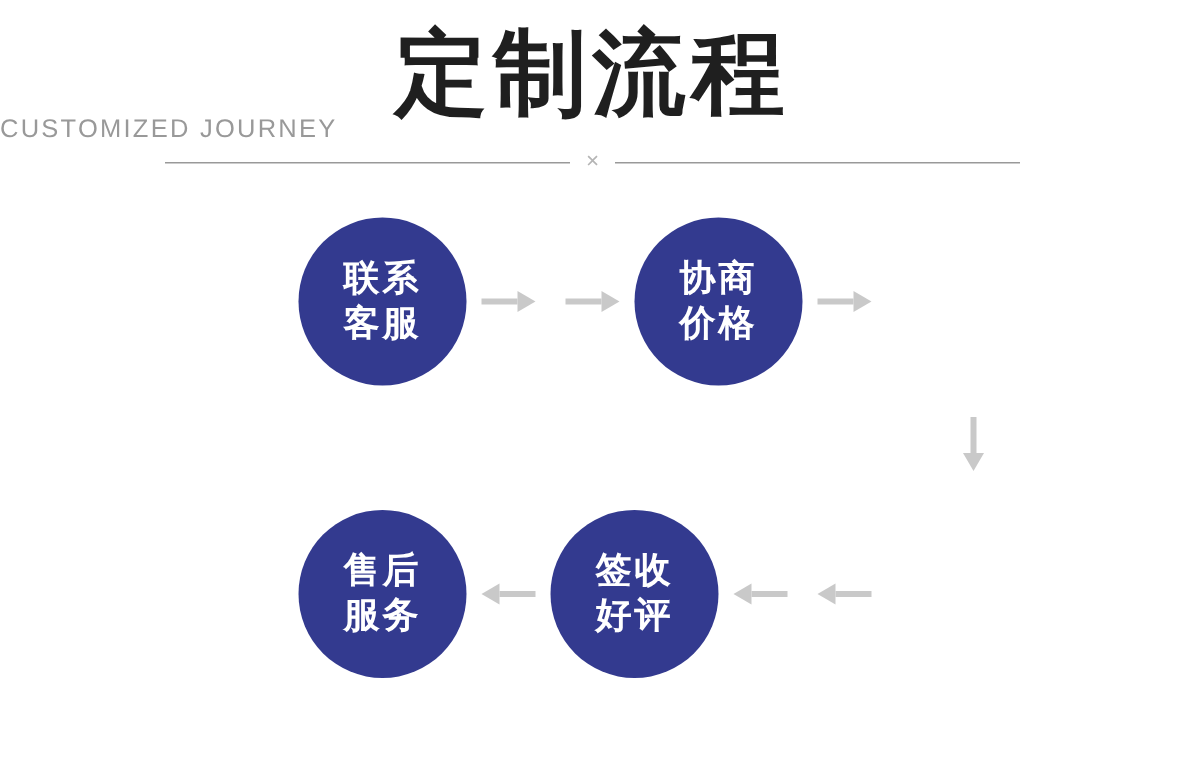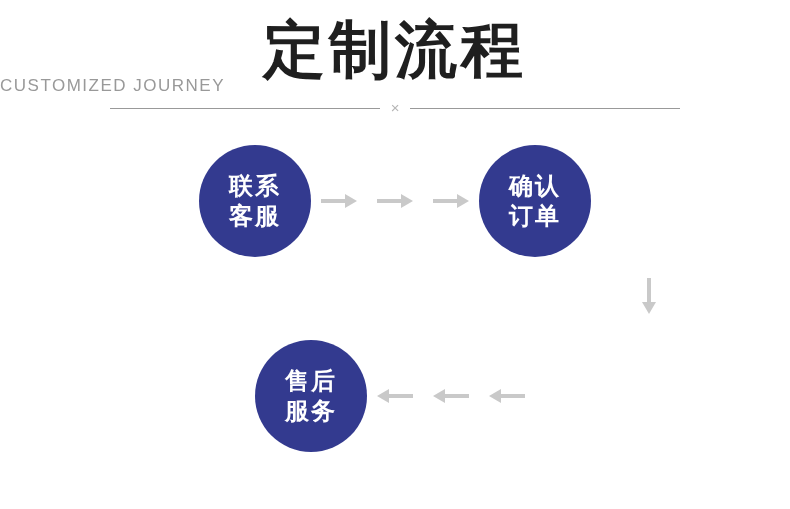--- a/index.html
+++ b/index.html
@@ -135,6 +135,10 @@
         <polygon class="arrow-shape" points="25,2 37,9 25,16"></polygon>
       </svg>
     </div>
+    <div class="step-circle">
+      <span class="step-line">协商</span>
+      <span class="step-line">价格</span>
+    </div>
     <div class="arrow-slot">
       <svg width="38" height="18" viewBox="0 0 38 18">
         <rect class="arrow-shape" x="1" y="7" width="24" height="4"></rect>

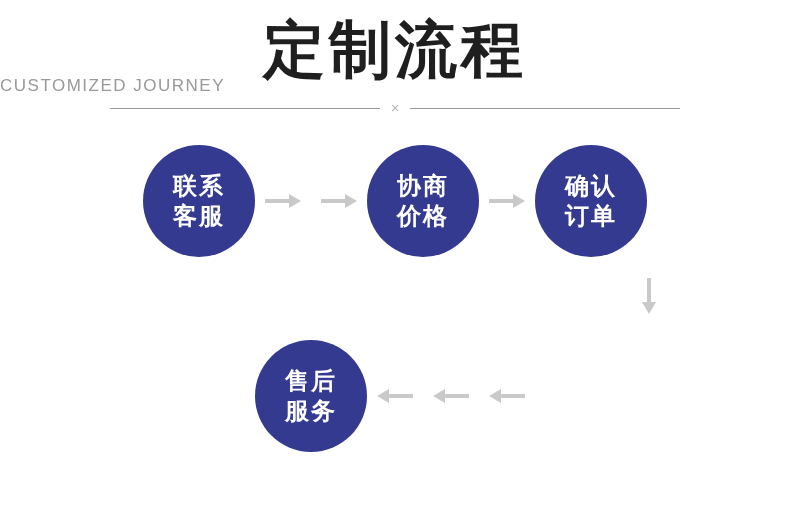--- a/index.html
+++ b/index.html
@@ -145,10 +145,6 @@
         <polygon class="arrow-shape" points="25,2 37,9 25,16"></polygon>
       </svg>
     </div>
-    <div class="step-circle">
-      <span class="step-line">确认</span>
-      <span class="step-line">订单</span>
-    </div>
   </div>
 
   <div class="down-arrow">

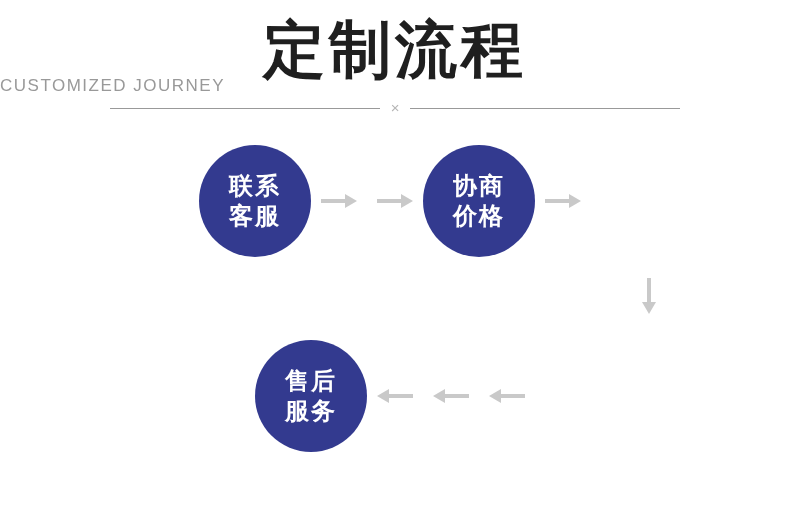--- a/index.html
+++ b/index.html
@@ -165,6 +165,10 @@
         <rect class="arrow-shape" x="13" y="7" width="24" height="4"></rect>
       </svg>
     </div>
+    <div class="step-circle">
+      <span class="step-line">签收</span>
+      <span class="step-line">好评</span>
+    </div>
     <div class="arrow-slot">
       <svg width="38" height="18" viewBox="0 0 38 18">
         <polygon class="arrow-shape" points="13,2 1,9 13,16"></polygon>

